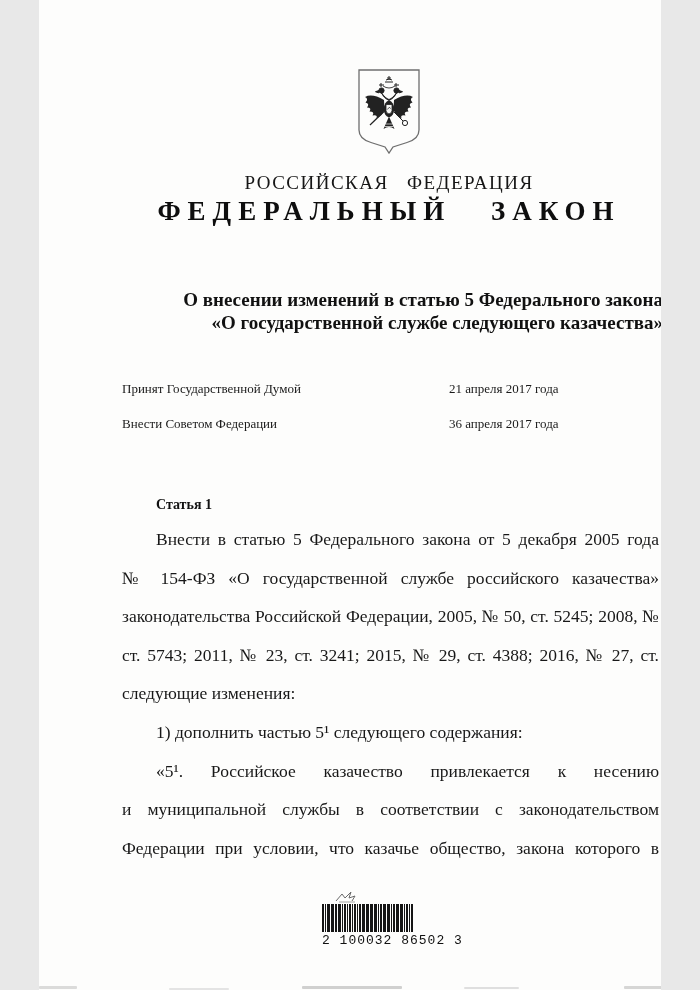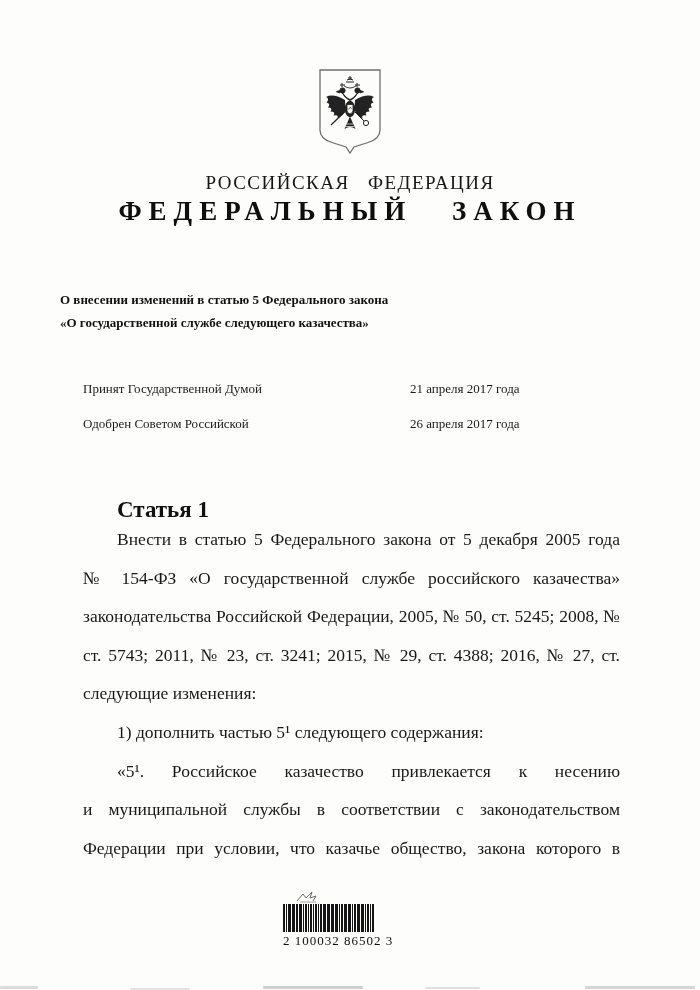--- a/index.html
+++ b/index.html
@@ -4,7 +4,7 @@
 <style>
   html,body{margin:0;padding:0;background:#e8e8e8;}
   .page{
-    position:relative;width:700px;height:990px;background:#fdfdfc;
+    position:relative;width:622px;height:990px;background:#fdfdfc;
     font-family:"Liberation Serif","DejaVu Serif",serif;color:#1a1a1a;
     overflow:hidden;margin:0 auto;
   }

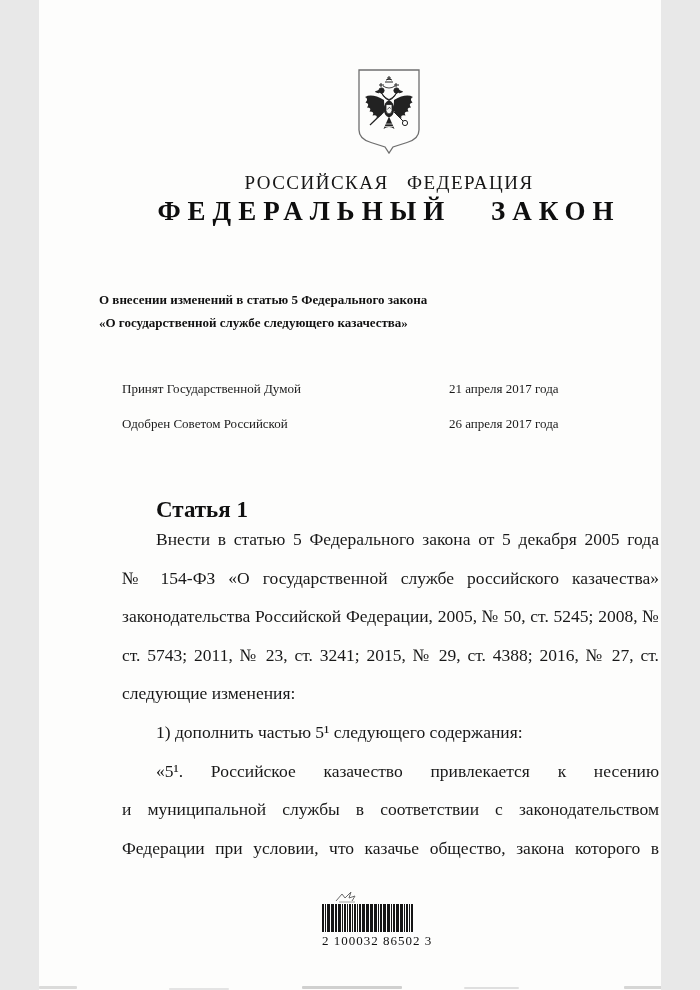--- a/index.html
+++ b/index.html
@@ -21,8 +21,8 @@
   }
   
   .law-title{
-    position:absolute;left:60px;top:288px;width:580px;text-align:left;
-    font-size:13px;font-weight:bold;line-height:23px;color:#111;
+    position:absolute;left:44px;top:288px;width:580px;text-align:right;
+    font-size:19px;font-weight:bold;line-height:23px;color:#111;
   }
   
   .adoption{position:absolute;left:83px;top:381px;width:540px;font-size:13px;}

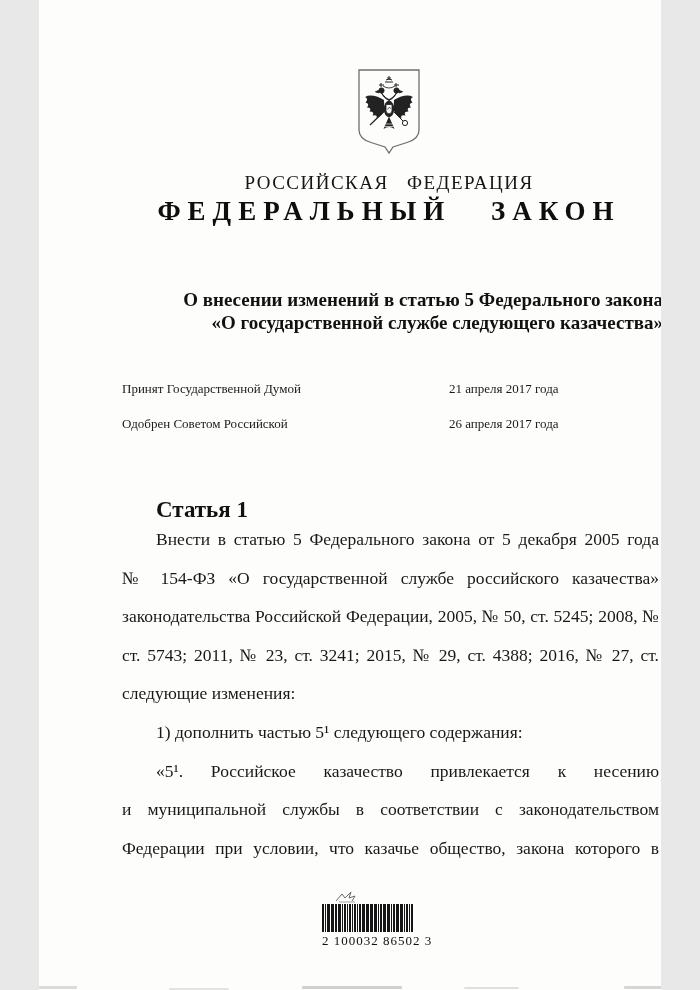--- a/index.html
+++ b/index.html
@@ -114,7 +114,7 @@
       <span class="dt">21 апреля 2017 года</span>
     </div>
     <div class="row">
-      <span class="lbl">Одобрен Советом Российской</span>
+      <span class="lbl">Внести Советом Федерации</span>
       <span class="dt">26 апреля 2017 года</span>
     </div>
   </div>

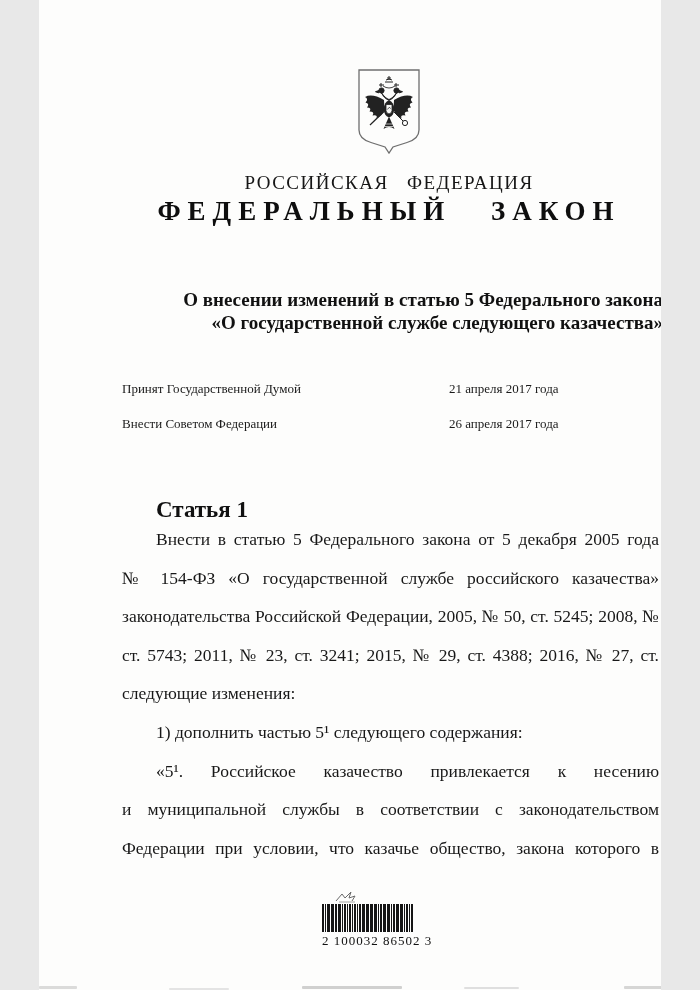--- a/index.html
+++ b/index.html
@@ -115,7 +115,7 @@
     </div>
     <div class="row">
       <span class="lbl">Внести Советом Федерации</span>
-      <span class="dt">26 апреля 2017 года</span>
+      <span class="dt">36 апреля 2017 года</span>
     </div>
   </div>
 

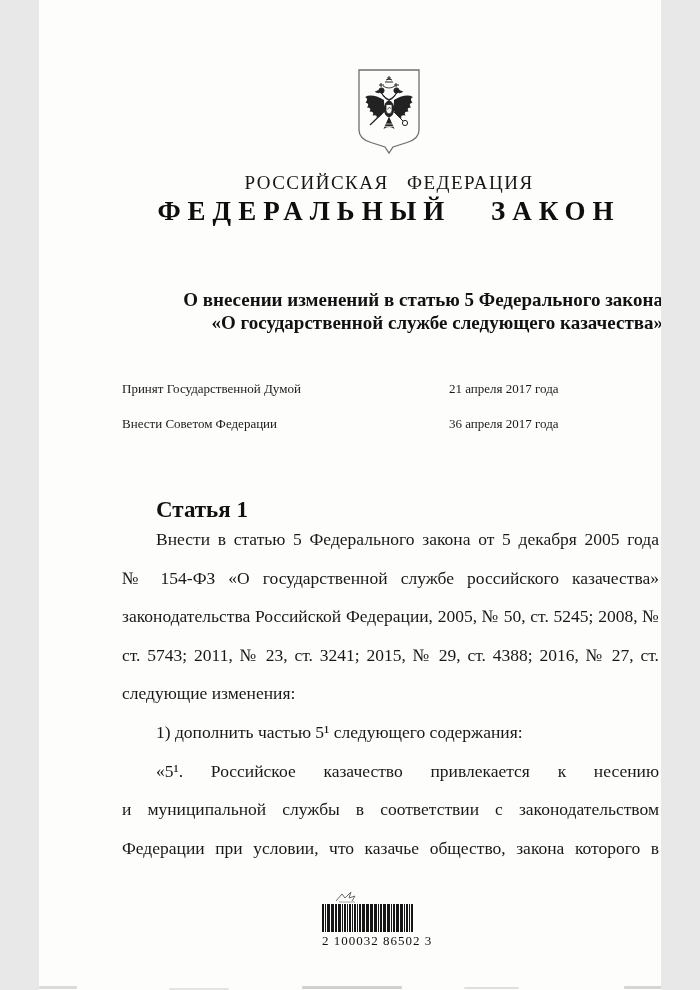--- a/index.html
+++ b/index.html
@@ -31,7 +31,7 @@
   .adoption .dt{position:absolute;left:327px;top:0;}
   
   .article-h{
-    position:absolute;left:117px;top:497px;font-size:23px;font-weight:bold;color:#111;
+    position:absolute;left:117px;top:497px;font-size:14px;font-weight:bold;color:#111;
   }
   
   .body{position:absolute;left:83px;top:520px;width:537px;font-size:17.5px;color:#181818;}

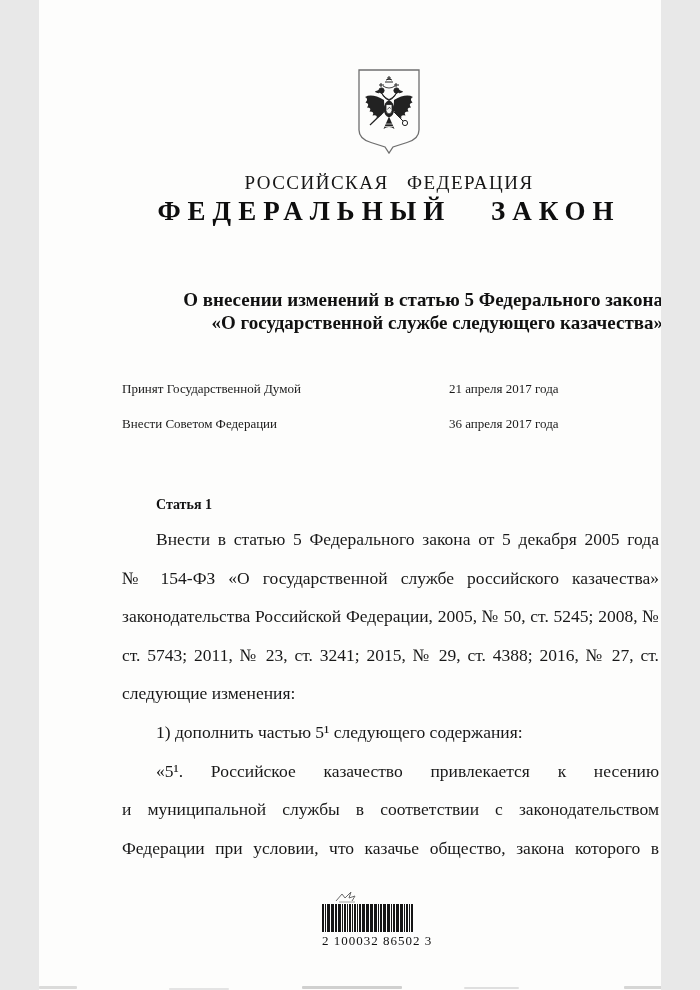--- a/index.html
+++ b/index.html
@@ -45,7 +45,7 @@
   .bc-bars{display:flex;align-items:flex-start;column-gap:1px;margin-top:14px;height:28px;}
   .bar{background:#151515;height:28px;flex:0 0 auto;}
   .bc-digits{
-    margin-top:1px;font-family:Liberation Serif, serif;
+    margin-top:1px;font-family:Liberation Mono, monospace;
     font-size:13px;letter-spacing:1px;color:#111;white-space:pre;
   }
   

